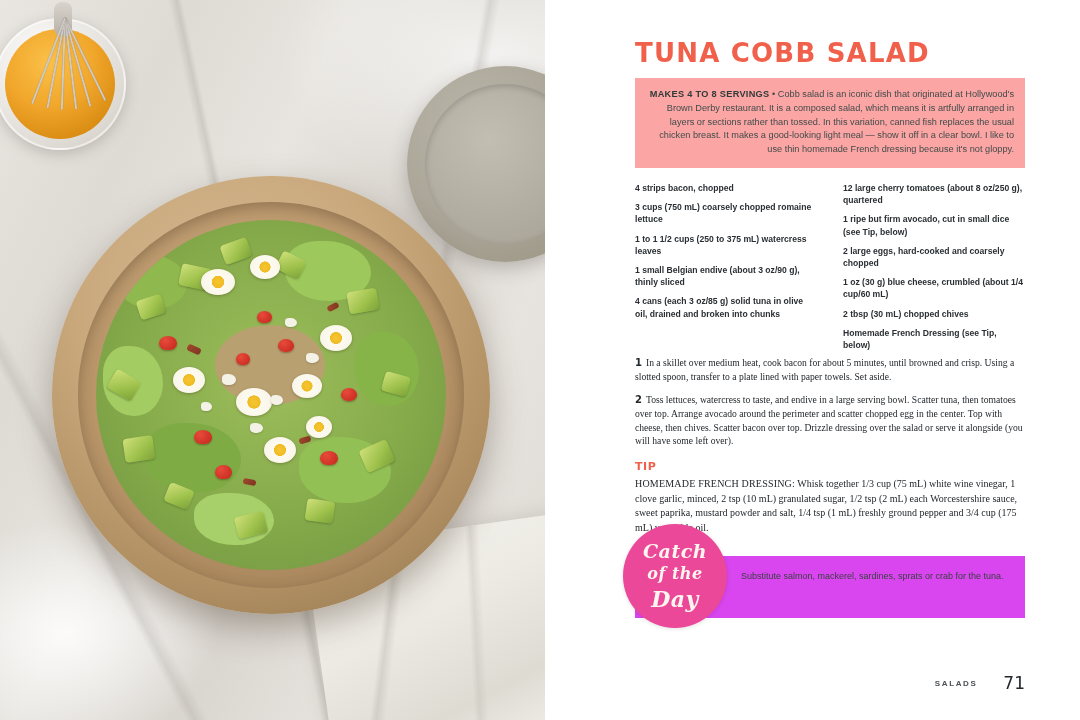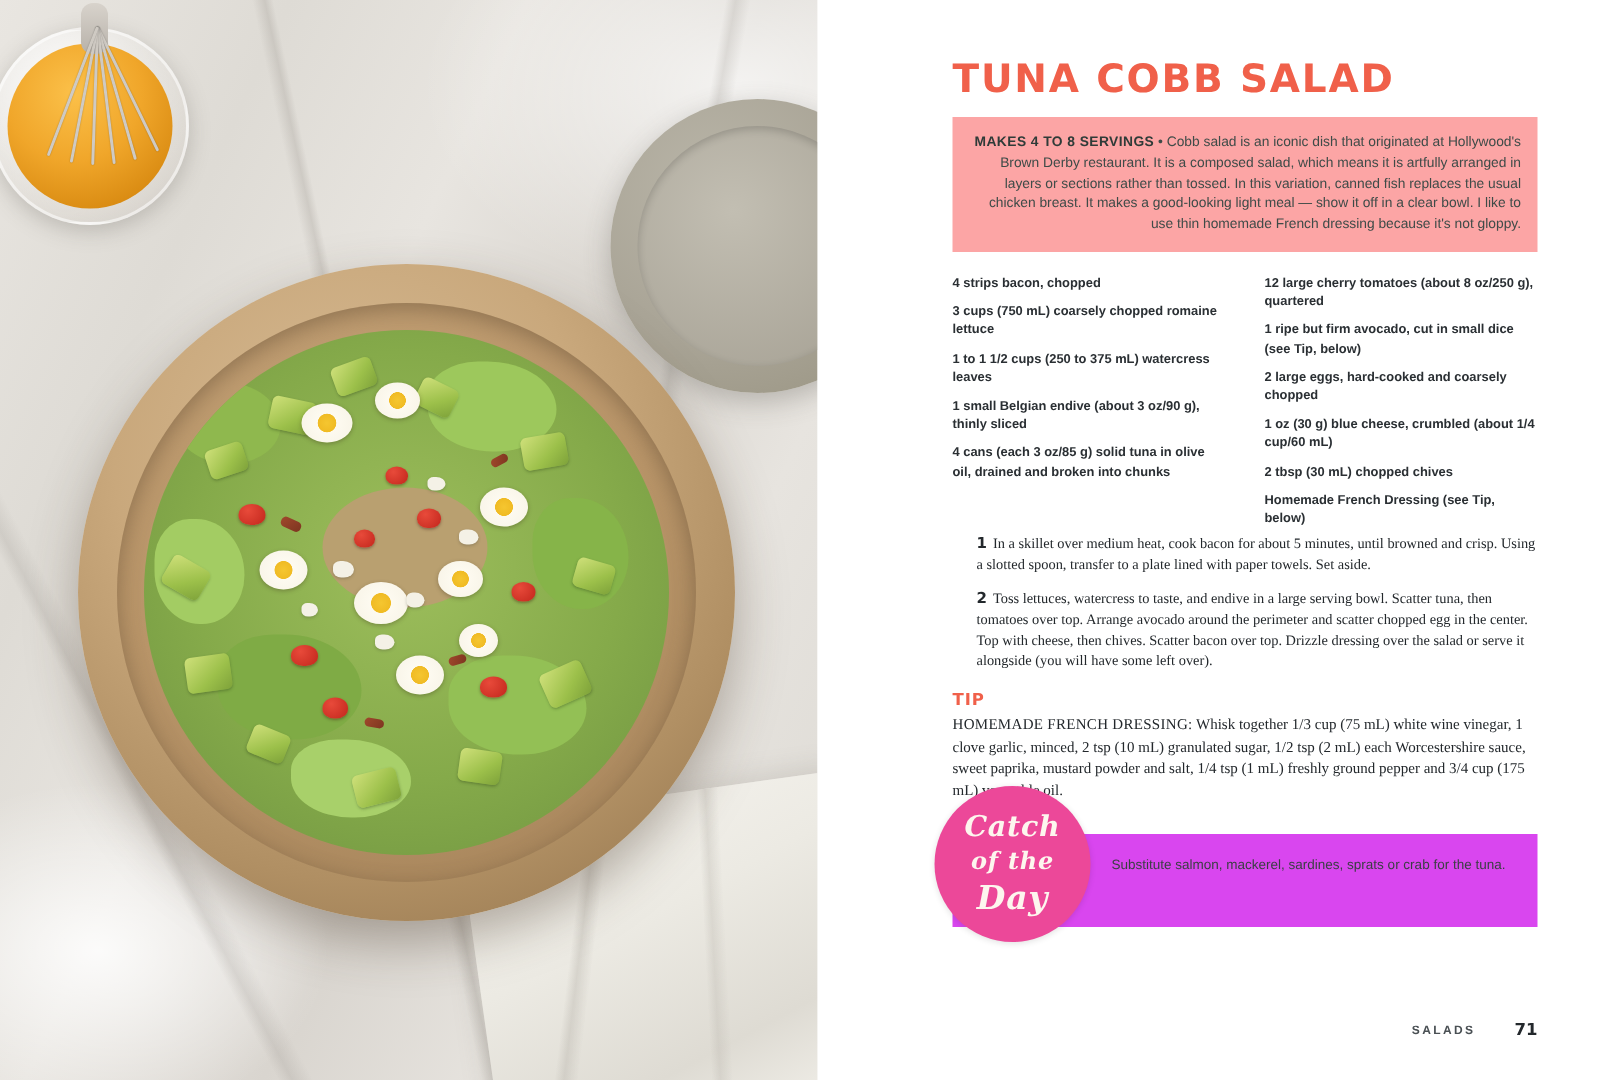--- a/index.html
+++ b/index.html
@@ -242,7 +242,7 @@
     line-height: 1.42;
     color: #23282c;
   }
-  .step { margin-bottom: 9px; margin-left: 16px; }
+  .step { margin-bottom: 9px; }
   .step-num {
     font-family: "DejaVu Sans", sans-serif;
     font-weight: bold;

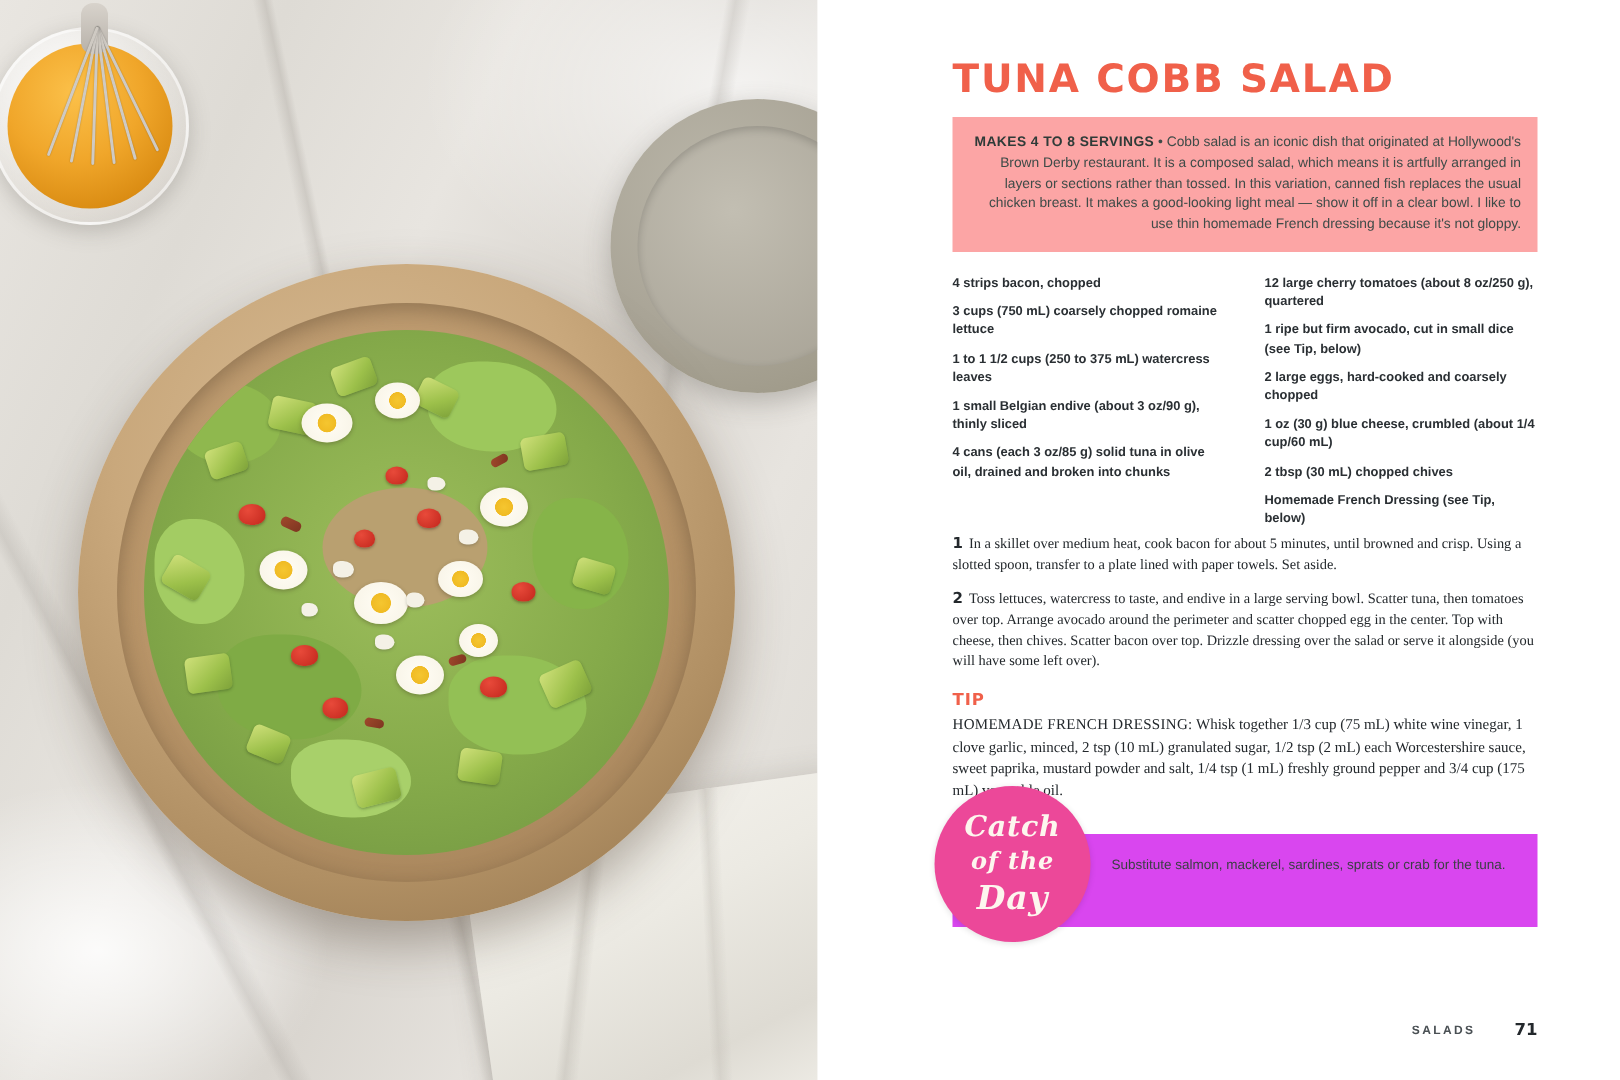--- a/index.html
+++ b/index.html
@@ -326,8 +326,8 @@
   }
   .footer .pg {
     font-family: "DejaVu Sans", sans-serif;
-    font-size: 11px;
-    font-weight: bold;
+    font-size: 17px;
+    font-weight: normal;
     color: #23282c;
   }
 </style>

